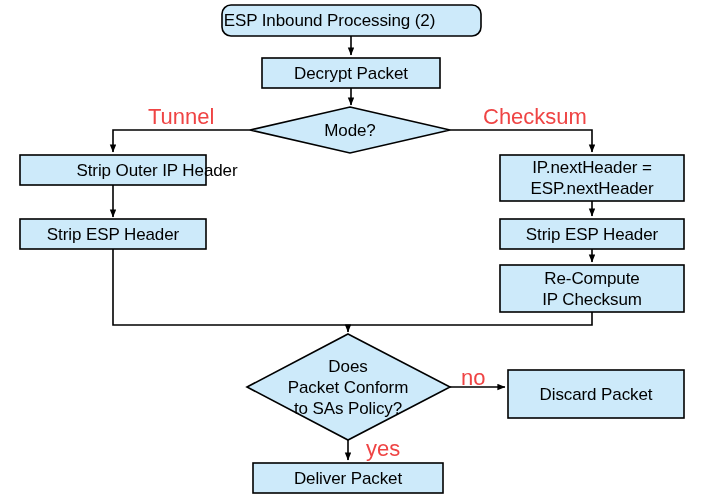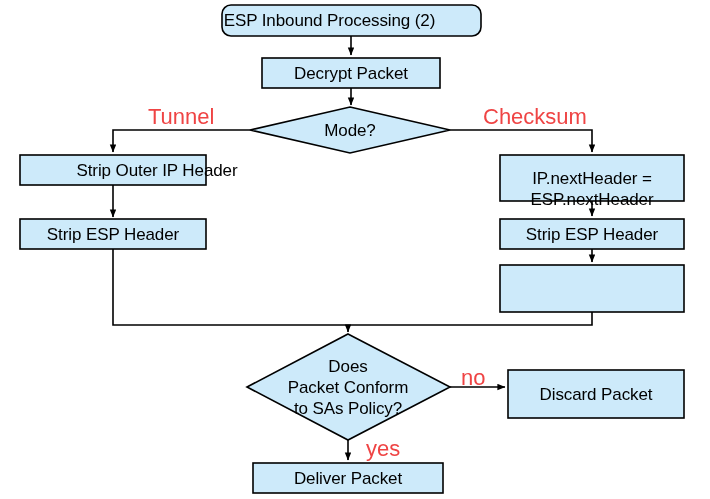--- a/index.html
+++ b/index.html
@@ -115,7 +115,7 @@
 
   <div class="node-label" style="left:20px; top:219px; width:186px; height:30px;">Strip ESP Header</div>
 
-  <div class="node-label" style="left:500px; top:166px; width:184px; height:46px;">IP.nextHeader =
+  <div class="node-label" style="left:500px; top:155px; width:184px; height:46px;">IP.nextHeader =
 ESP.nextHeader</div>
 
   <div class="node-label" style="left:500px; top:219px; width:184px; height:30px;">Strip ESP Header</div>

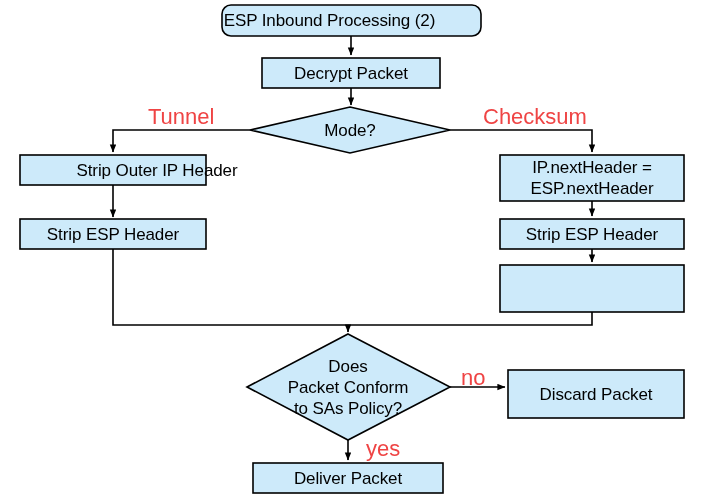--- a/index.html
+++ b/index.html
@@ -120,6 +120,8 @@
 
   <div class="node-label" style="left:500px; top:219px; width:184px; height:30px;">Strip ESP Header</div>
 
+  <div class="node-label" style="left:500px; top:265px; width:184px; height:47px;">Re-Compute
+IP Checksum</div>
 
   <div class="node-label" style="left:248px; top:354px; width:200px; height:66px;">Does
 Packet Conform

